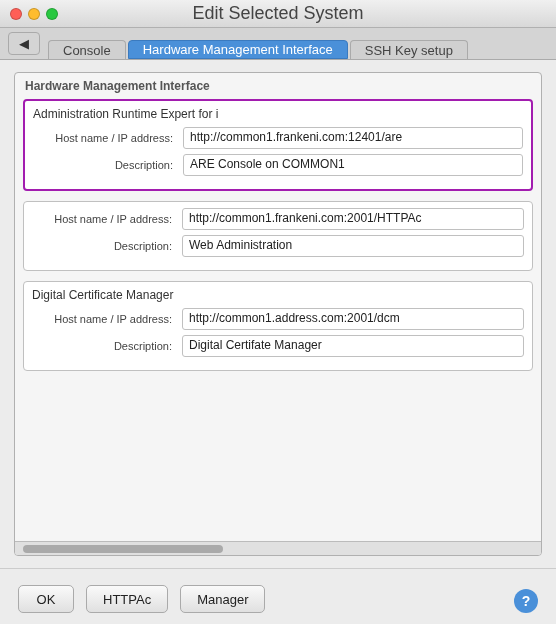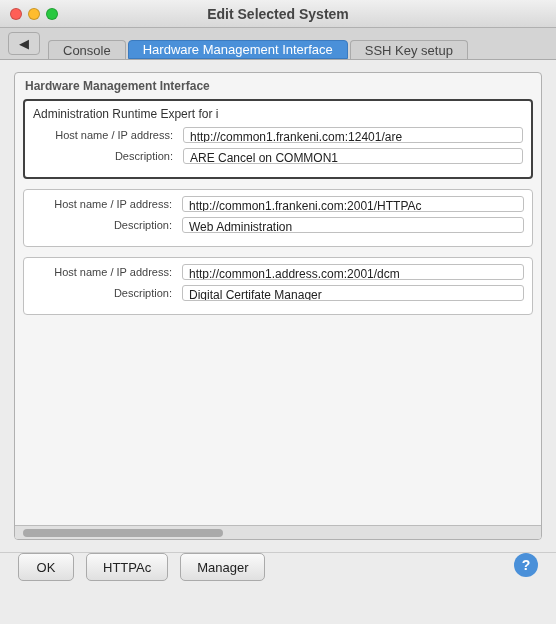--- a/index.html
+++ b/index.html
@@ -48,8 +48,8 @@
     .tl-green { background: #28c840; }
 
     .title-bar-text {
-      font-size: 14px;
-      font-weight: 700;
+      font-size: 18px;
+      font-weight: 400;
       color: #444;
     }
 

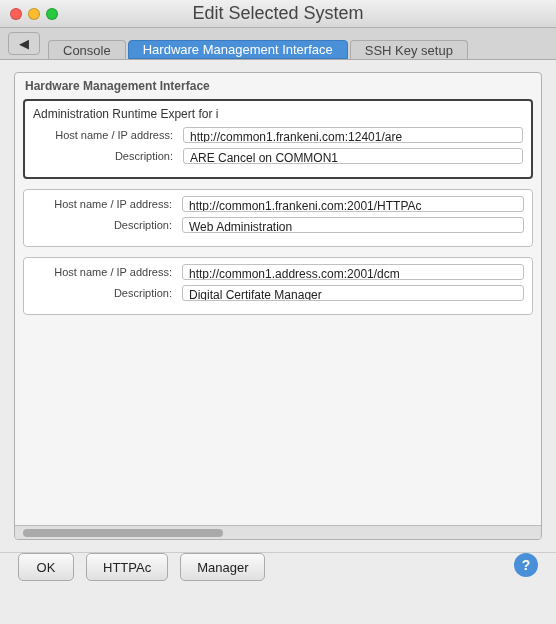--- a/index.html
+++ b/index.html
@@ -155,7 +155,7 @@
     }
 
     .interface-group.selected {
-      border: 2px solid #404040;
+      border: 2px solid #a21caf;
     }
 
     .interface-name {

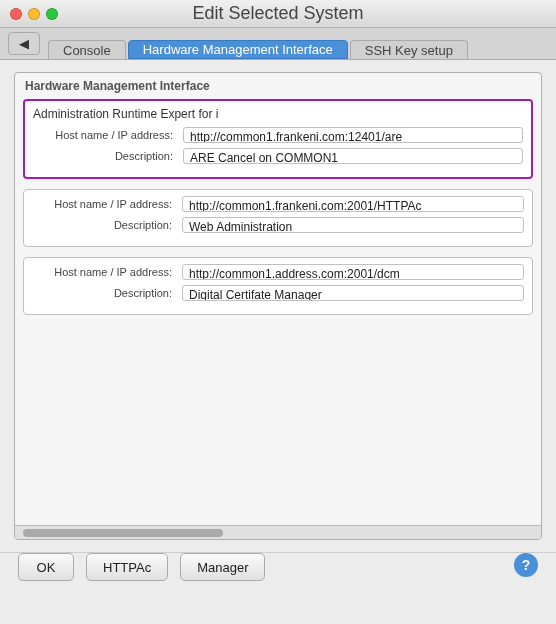--- a/index.html
+++ b/index.html
@@ -187,7 +187,7 @@
       padding: 2px 6px;
       font-size: 12px;
       color: #222;
-      height: 16px;
+      height: 22px;
       overflow: hidden;
       white-space: nowrap;
       text-overflow: ellipsis;

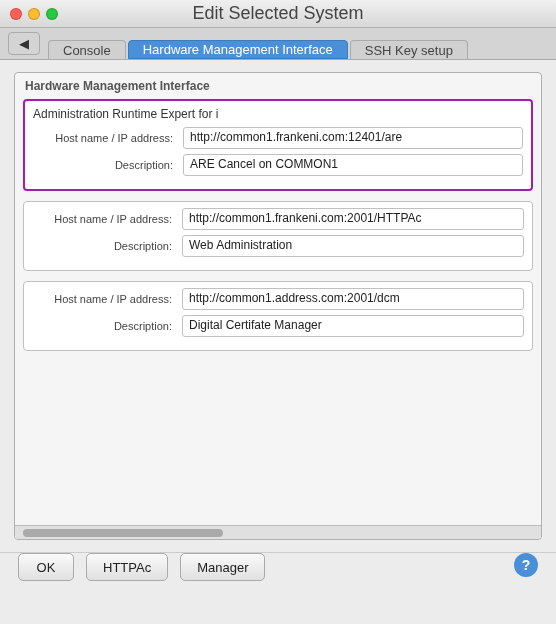--- a/index.html
+++ b/index.html
@@ -311,7 +311,7 @@
         </div>
         <div class="field-row">
           <span class="field-label">Description:</span>
-          <div class="field-value">ARE Cancel on COMMON1</div>
+          <div class="field-value">ARE Console on COMMON1</div>
         </div>
       </div>
 

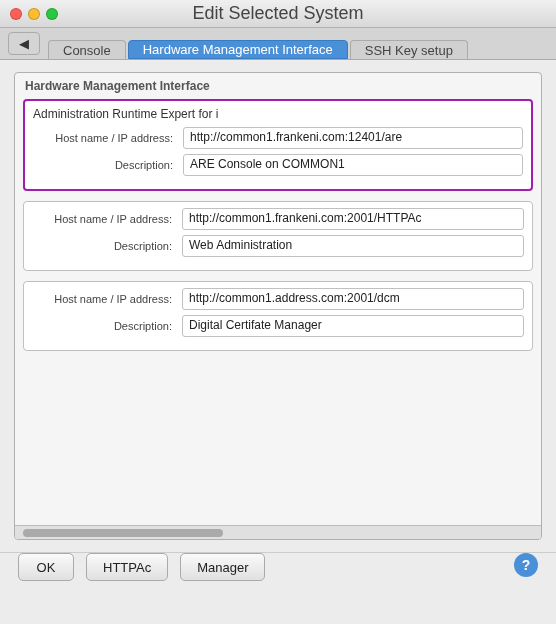--- a/index.html
+++ b/index.html
@@ -327,6 +327,7 @@
       </div>
 
       <div class="interface-group">
+        <div class="interface-name">Digital Certificate Manager</div>
         <div class="field-row">
           <span class="field-label">Host name / IP address:</span>
           <div class="field-value">http://common1.address.com:2001/dcm</div>

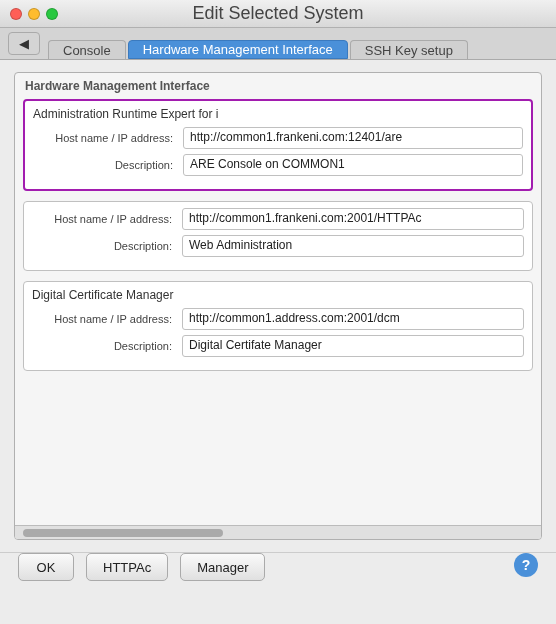--- a/index.html
+++ b/index.html
@@ -216,10 +216,10 @@
     .bottom-bar {
       background: #ececec;
       border-top: 1px solid #ccc;
-      height: 72px;
-      display: flex;
-      align-items: flex-start;
-      padding: 0 18px;
+      height: 56px;
+      display: flex;
+      align-items: flex-end;
+      padding: 11px 18px;
       gap: 12px;
       flex-shrink: 0;
     }

